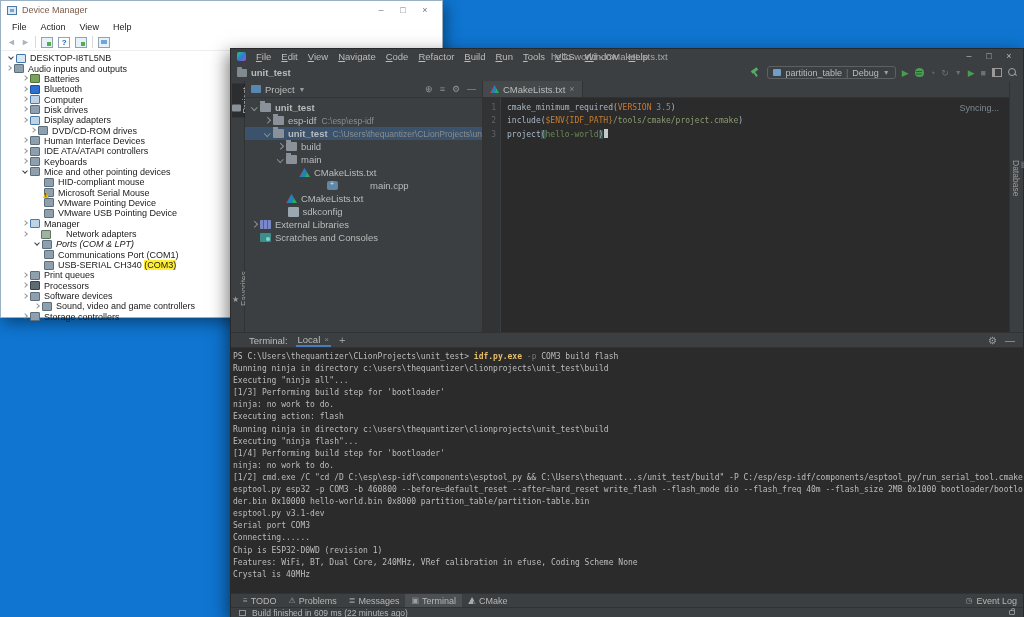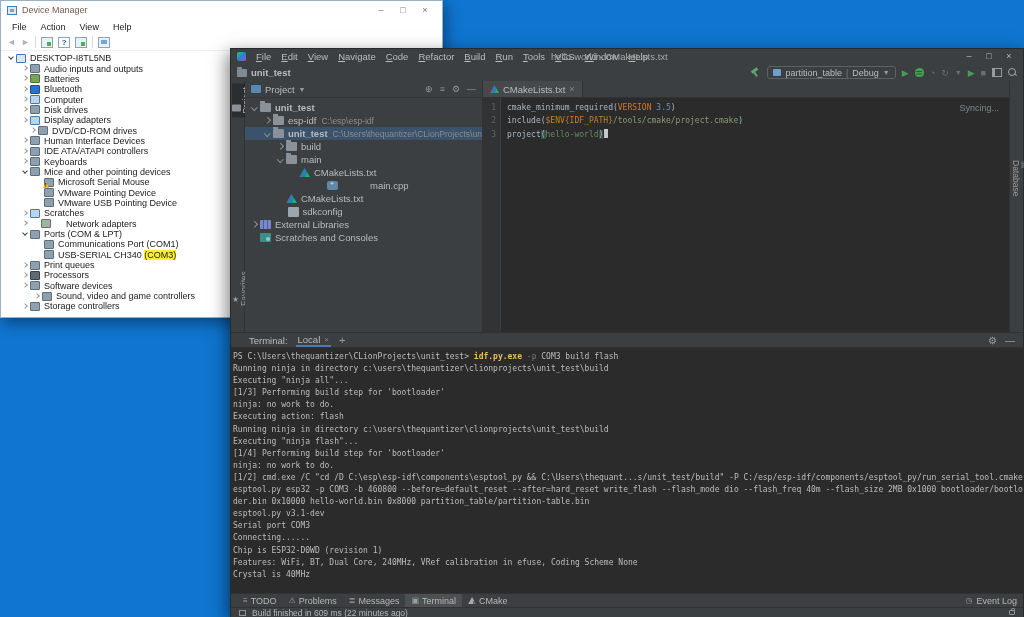--- a/index.html
+++ b/index.html
@@ -203,7 +203,7 @@
           <span class="dm-ico i-computer"></span>
           <span class="dm-label">DESKTOP-I8TL5NB</span>
         </div>
-        <div class="dm-row" style="padding-left: 19px;">
+        <div class="dm-row" style="padding-left: 3px;">
           <span class="chev col"></span>
           <span class="dm-ico i-audio"></span>
           <span class="dm-label">Audio inputs and outputs</span>

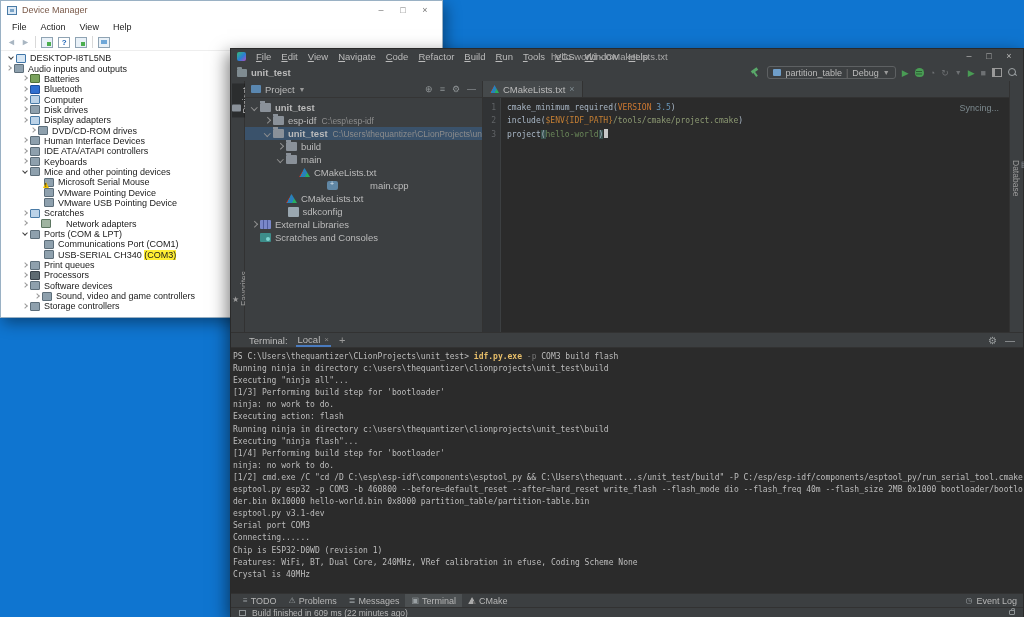--- a/index.html
+++ b/index.html
@@ -260,6 +260,11 @@
         </div>
         <div class="dm-row" style="padding-left: 33px;">
           <span class="chev"></span>
+          <span class="dm-ico i-mouse"></span>
+          <span class="dm-label">HID-compliant mouse</span>
+        </div>
+        <div class="dm-row" style="padding-left: 33px;">
+          <span class="chev"></span>
           <span class="dm-ico i-mouse">
             <span class="warnbadge"></span>
           </span>

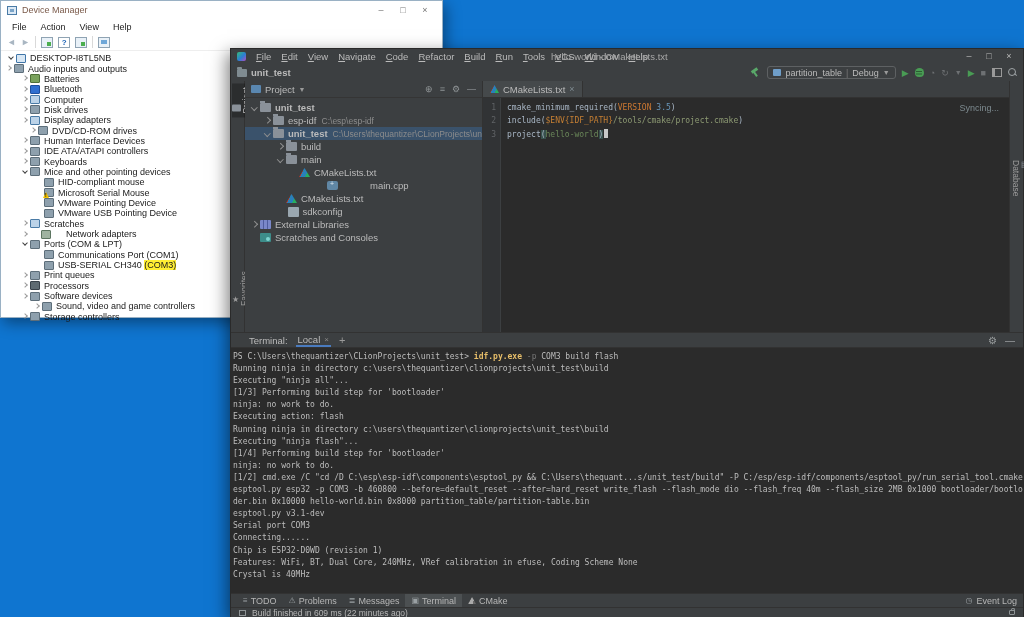--- a/index.html
+++ b/index.html
@@ -283,7 +283,7 @@
         <div class="dm-row" style="padding-left: 19px;">
           <span class="chev col"></span>
           <span class="dm-ico i-display"></span>
-          <span class="dm-label">Scratches</span>
+          <span class="dm-label">Manager</span>
         </div>
         <div class="dm-row" style="padding-left: 19px; gap: 11px;">
           <span class="chev col"></span>

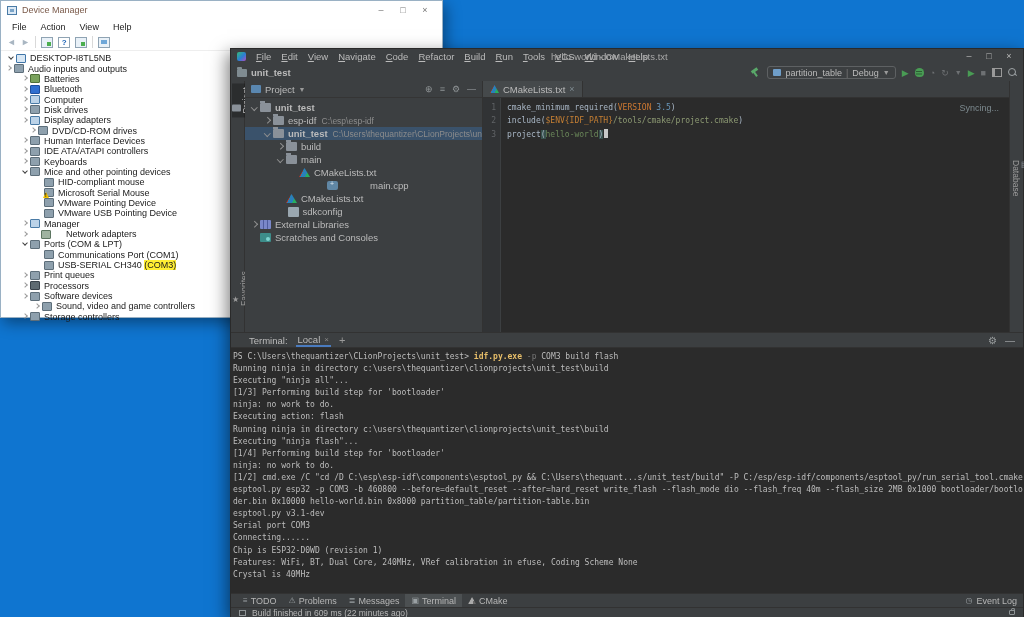--- a/index.html
+++ b/index.html
@@ -290,7 +290,7 @@
           <span class="dm-ico i-network"></span>
           <span class="dm-label">Network adapters</span>
         </div>
-        <div class="dm-row" style="padding-left: 19px;">
+        <div class="dm-row" style="padding-left: 31px; font-style: italic;">
           <span class="chev exp"></span>
           <span class="dm-ico i-port"></span>
           <span class="dm-label">Ports (COM &amp; LPT)</span>

